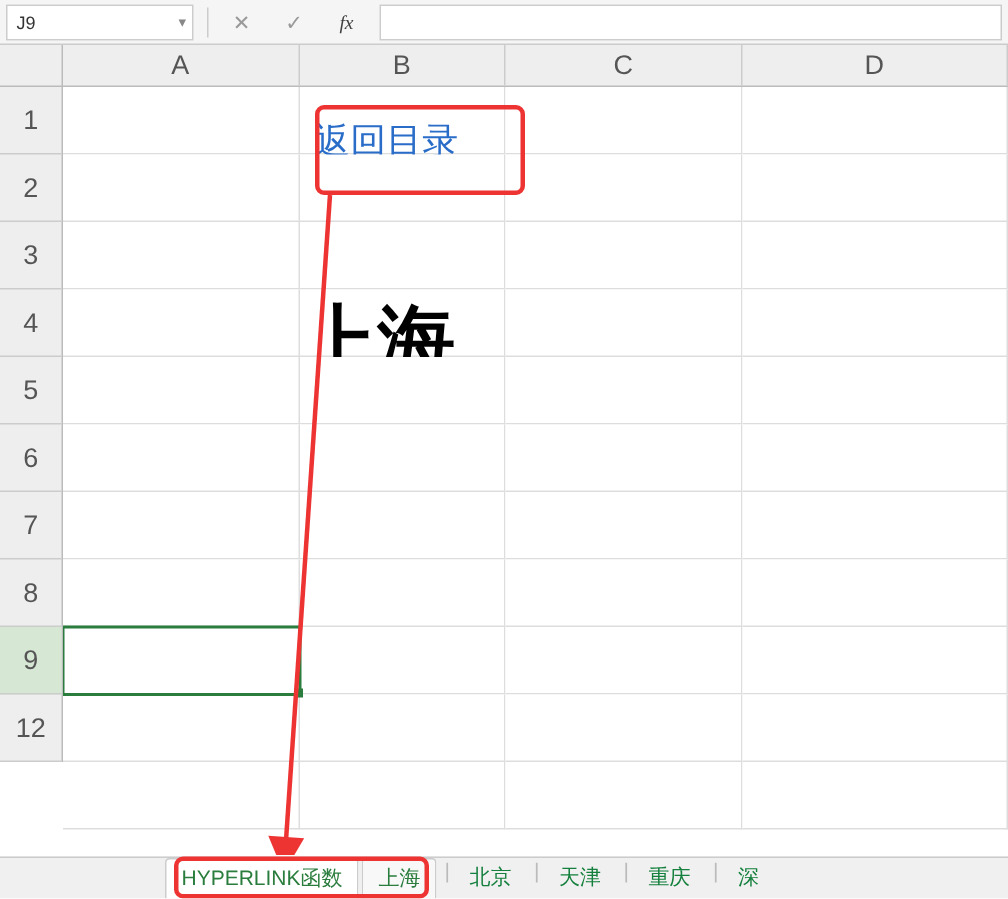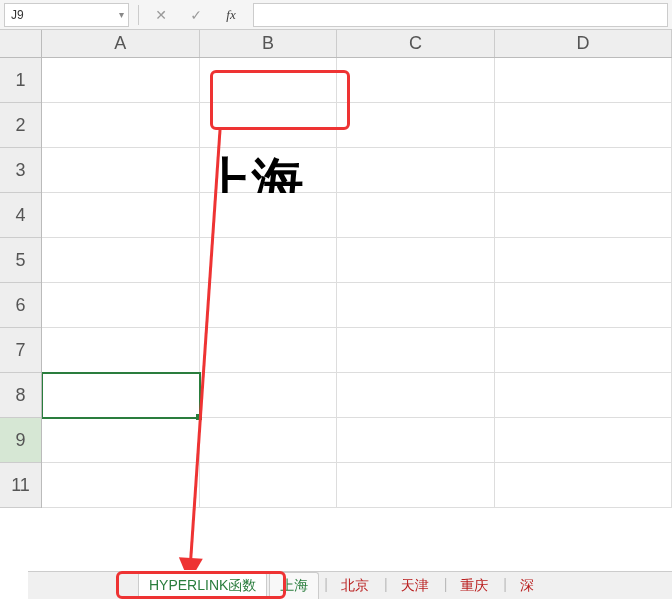--- a/index.html
+++ b/index.html
@@ -134,6 +134,14 @@
   <div class="cells">
     <div class="row">
       <div class="cell" style="width:160px"></div>
+      <div class="cell" style="width:140px;position:relative">
+        <a class="link-text">返回目录</a>
+      </div>
+      <div class="cell" style="width:160px"></div>
+      <div class="cell" style="width:180px"></div>
+    </div>
+    <div class="row">
+      <div class="cell" style="width:160px"></div>
       <div class="cell" style="width:140px"></div>
       <div class="cell" style="width:160px"></div>
       <div class="cell" style="width:180px"></div>

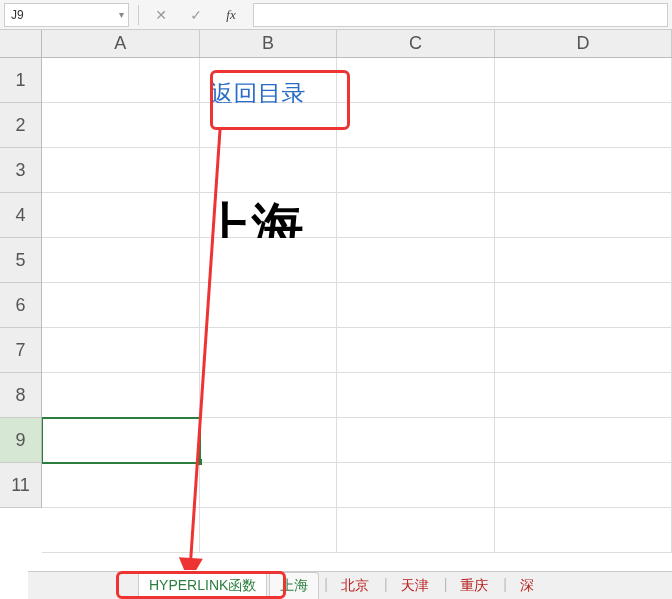--- a/index.html
+++ b/index.html
@@ -128,7 +128,7 @@
     <div class="row-h">7</div>
     <div class="row-h">8</div>
     <div class="row-h sel">9</div>
-    <div class="row-h">11</div>
+    <div class="row-h">12</div>
   </div>
 
   <div class="cells">

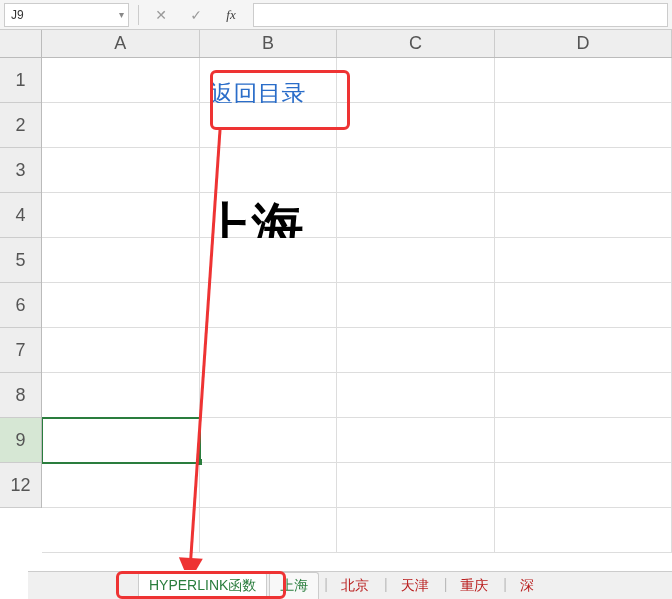--- a/index.html
+++ b/index.html
@@ -82,8 +82,8 @@
   
   .sheet-tabs {
     position: absolute; bottom: 0; left: 0; right: 0; height: 28px;
-    display: flex; align-items: center; background: #f0f0f0;
-    border-top: 1px solid #ccc; padding-left: 110px; font-size: 14px; margin-left: 28px;
+    display: flex; align-items: flex-start; background: #f0f0f0;
+    border-top: 1px solid #ccc; padding-left: 110px; font-size: 14px;
   }
   .tab {
     padding: 4px 10px; border: 1px solid #ccc; border-bottom: none;

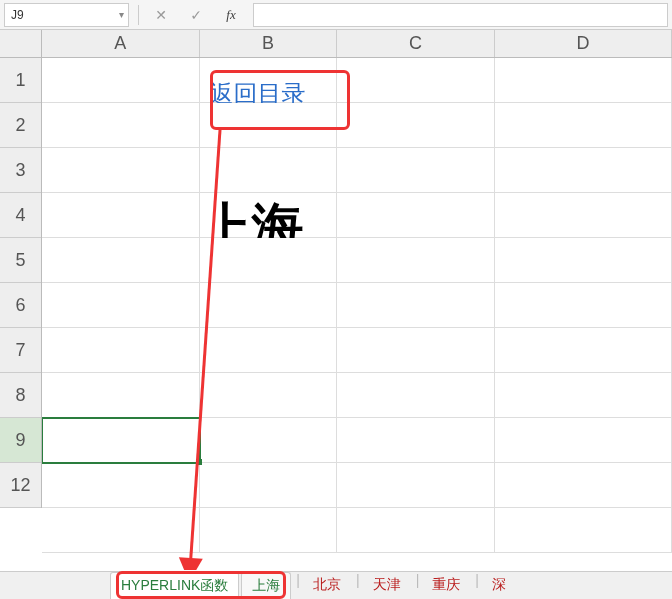--- a/index.html
+++ b/index.html
@@ -87,7 +87,7 @@
   }
   .tab {
     padding: 4px 10px; border: 1px solid #ccc; border-bottom: none;
-    background: #f8f8f8; margin-right: 2px; color: #b91c1c; cursor: pointer;
+    background: #f8f8f8; margin-right: 2px; color: #15803d; cursor: pointer;
     border-top-left-radius: 3px; border-top-right-radius: 3px;
   }
   .tab.active { background: #fff; color: #2a7d3d; font-weight: 500; }

